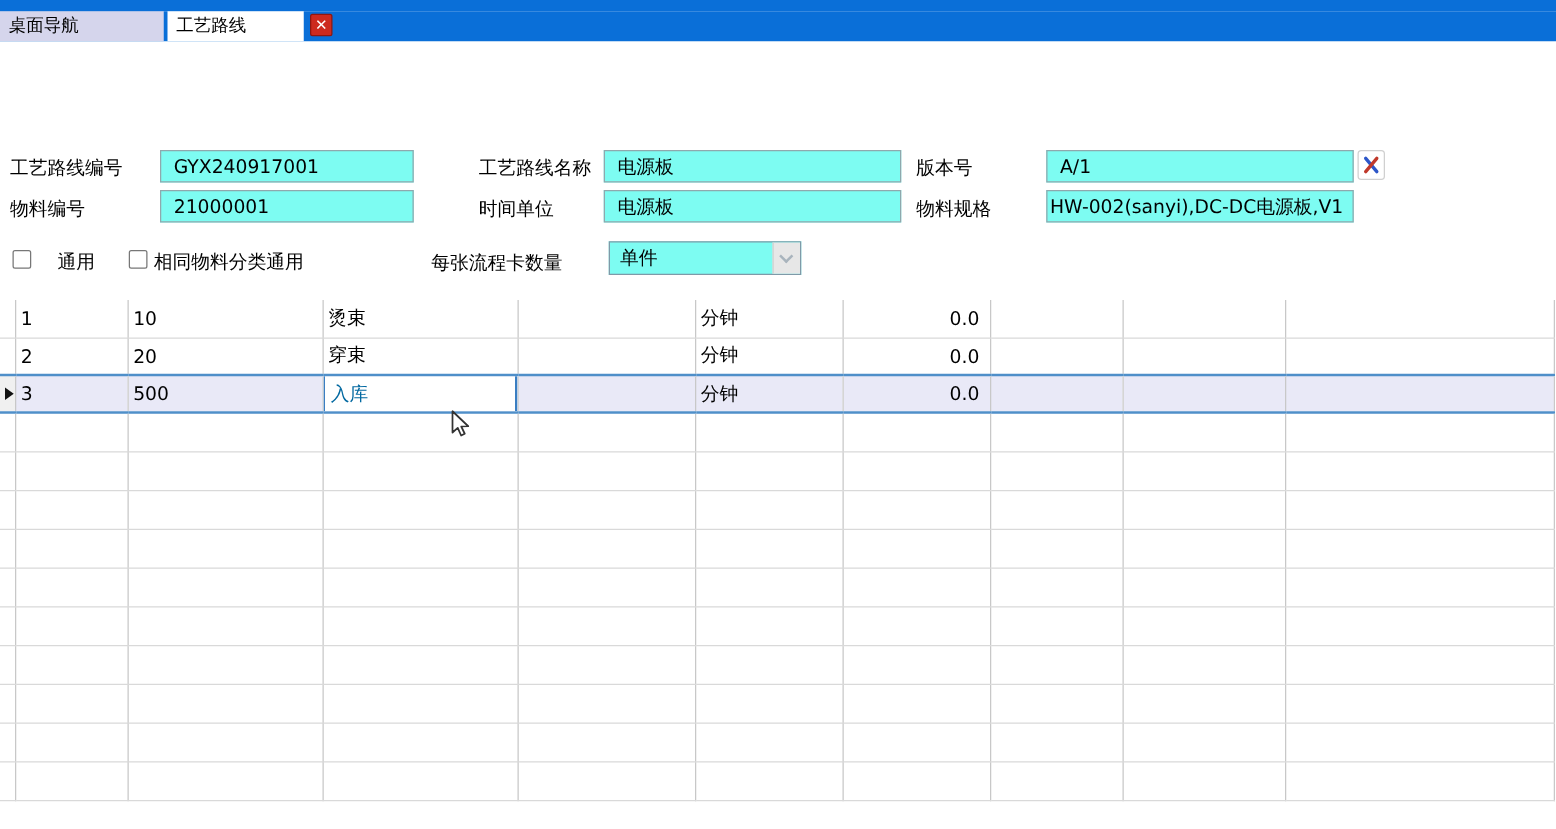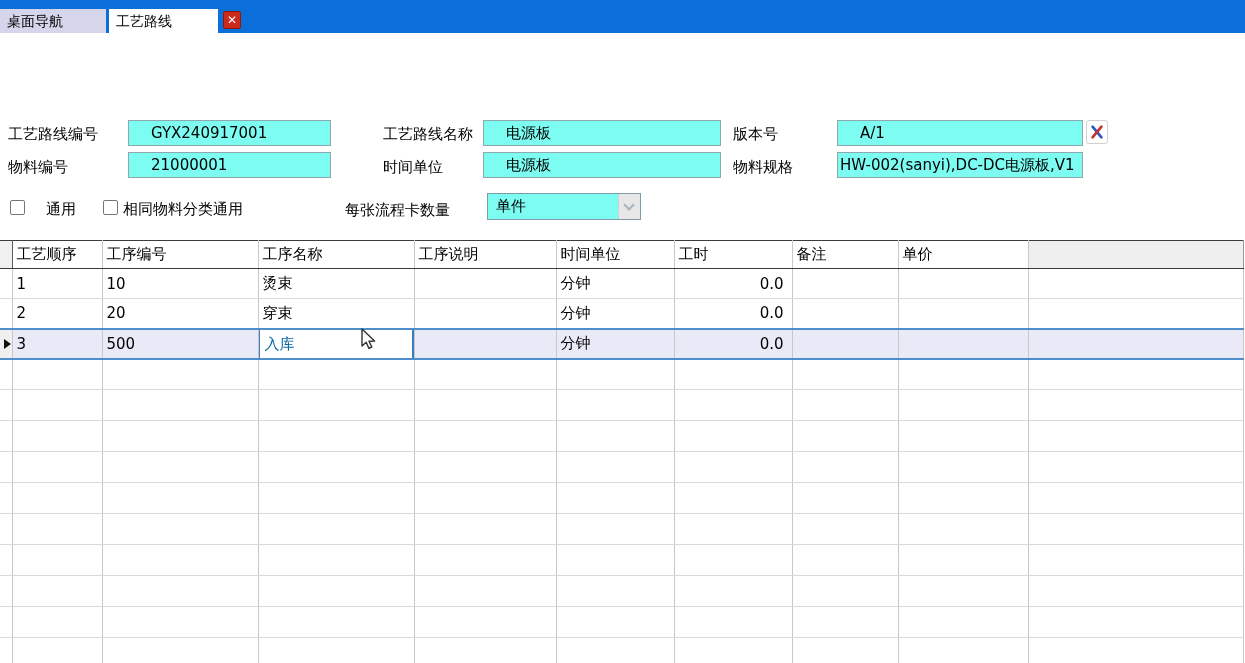--- a/index.html
+++ b/index.html
@@ -10,7 +10,7 @@
   .topstrip { position:absolute; left:0; top:0; width:1245px; height:9px; background:#0a6fd8; }
   .tabbar { position:absolute; left:0; top:9px; width:1245px; height:24px; background:#0a6fd8; display:flex; align-items:stretch; }
   .tab { height:24px; line-height:24px; font-size:14px; padding-left:7px; color:#000; }
-  .tab.inactive { width:106px; background:#d5d5ec; margin-right:3px; }
+  .tab.inactive { width:131px; background:#d5d5ec; margin-right:3px; }
   .tab.active { width:109px; background:#ffffff; }
   .closebtn { width:18px; height:18px; margin:2px 0 0 5px; background:#cd2a1e; border:1px solid #8f1710;
     border-radius:2px; color:#fff; font-size:12px; font-weight:bold; text-align:center; line-height:16px; cursor:default; }

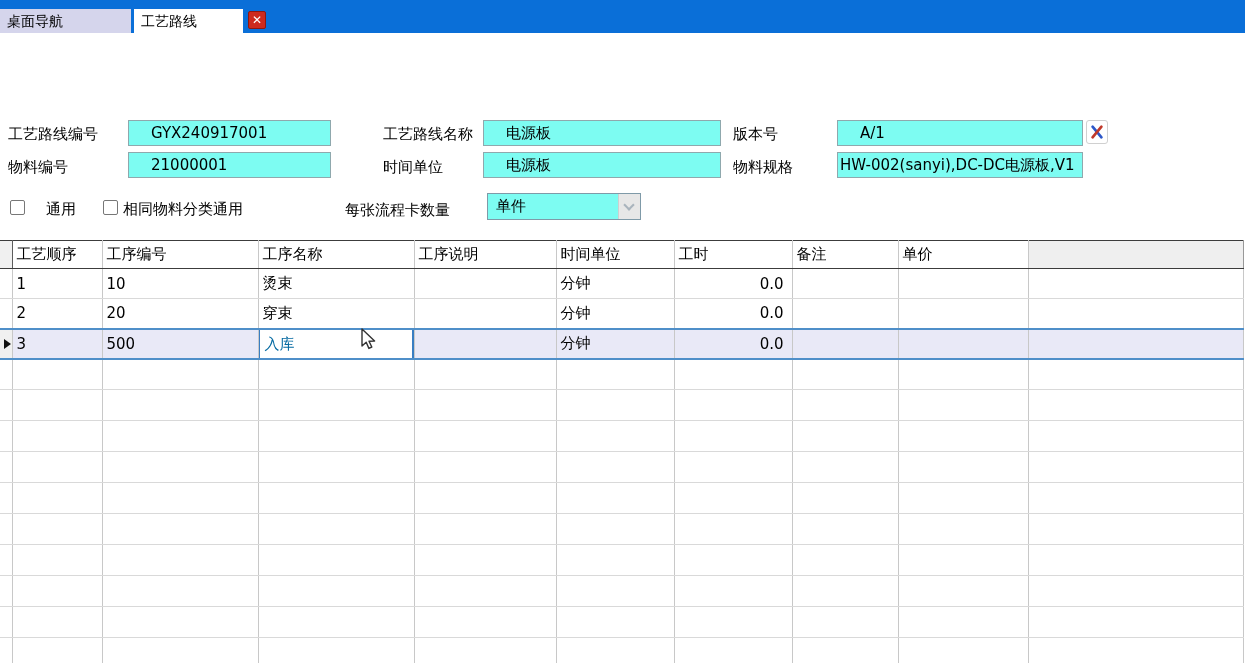--- a/index.html
+++ b/index.html
@@ -18,7 +18,7 @@
   
   .flabel { position:absolute; font-size:15px; line-height:18px; white-space:nowrap; }
   .finput { position:absolute; height:26px; background:#7dfcf2; border:1px solid #8fa8ad;
-    font-size:15px; padding:0 22px; color:#000; font-family:inherit; }
+    font-size:15px; padding:0 10px; color:#000; font-family:inherit; }
   .clear-icon { position:absolute; left:1086px; top:120px; width:22px; height:24px; background:#fff;
     border:1px solid #d0d0d0; border-radius:3px; display:flex; align-items:center; justify-content:center; }
   .checkbox { position:absolute; width:15px; height:15px; background:#fff; border:1px solid #777; border-radius:2px; }

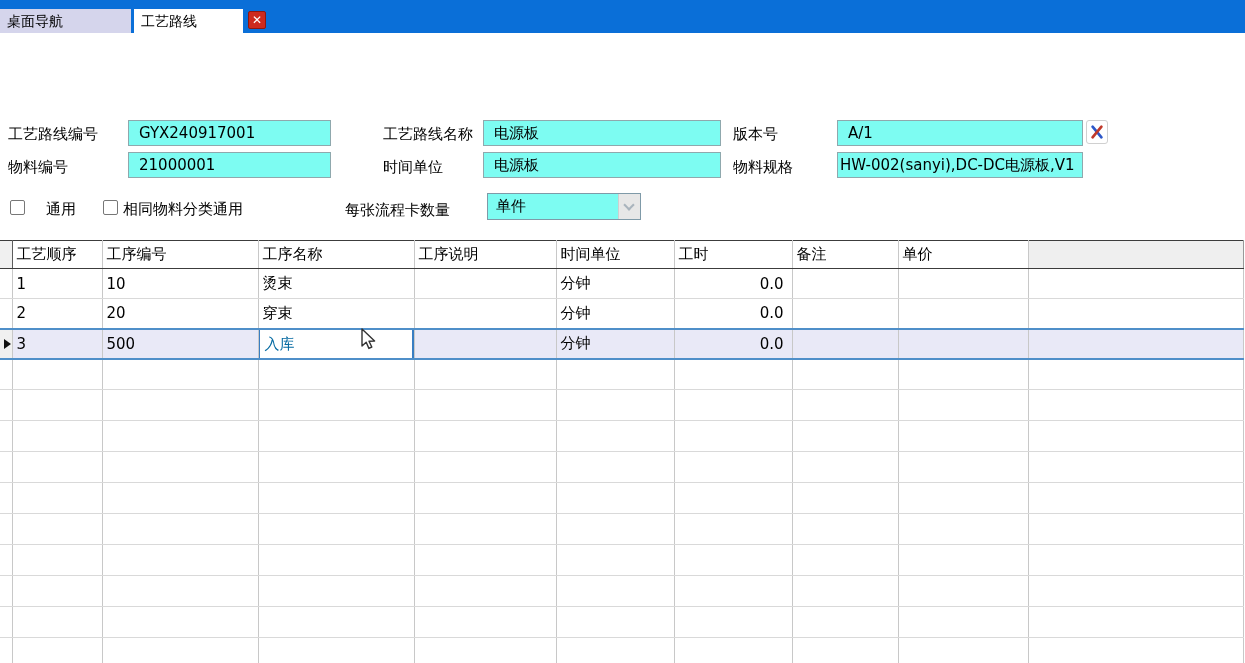--- a/index.html
+++ b/index.html
@@ -110,18 +110,6 @@
       <col style="width:215px">
   </colgroup>
   <tbody>
-  <tr class="hdr">
-    <th class="gutter"></th>
-    <th>工艺顺序</th>
-    <th>工序编号</th>
-    <th>工序名称</th>
-    <th>工序说明</th>
-    <th>时间单位</th>
-    <th>工时</th>
-    <th>备注</th>
-    <th>单价</th>
-    <th class="tailcol"></th>
-  </tr>
 
   <tr class="datarow">
     <td class="gutter"></td>

